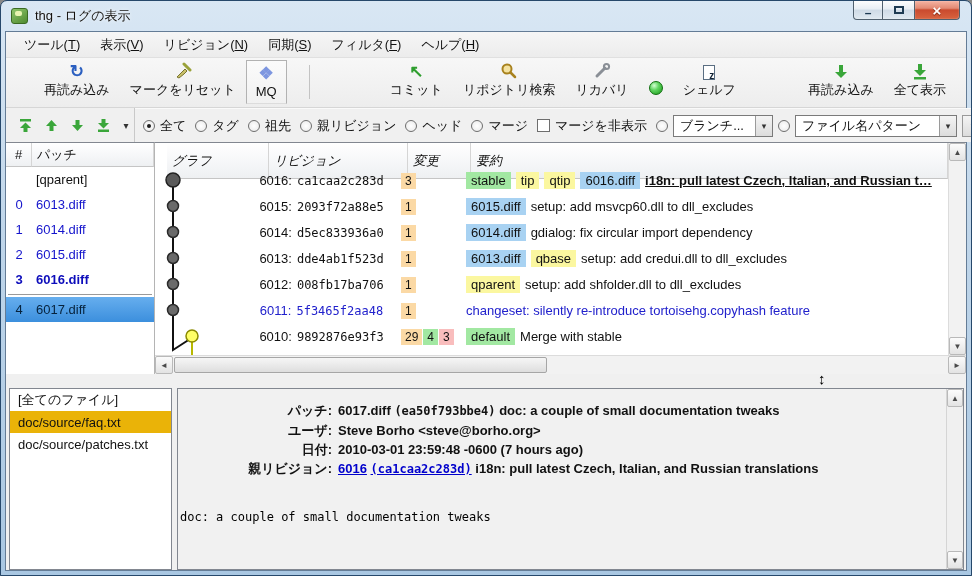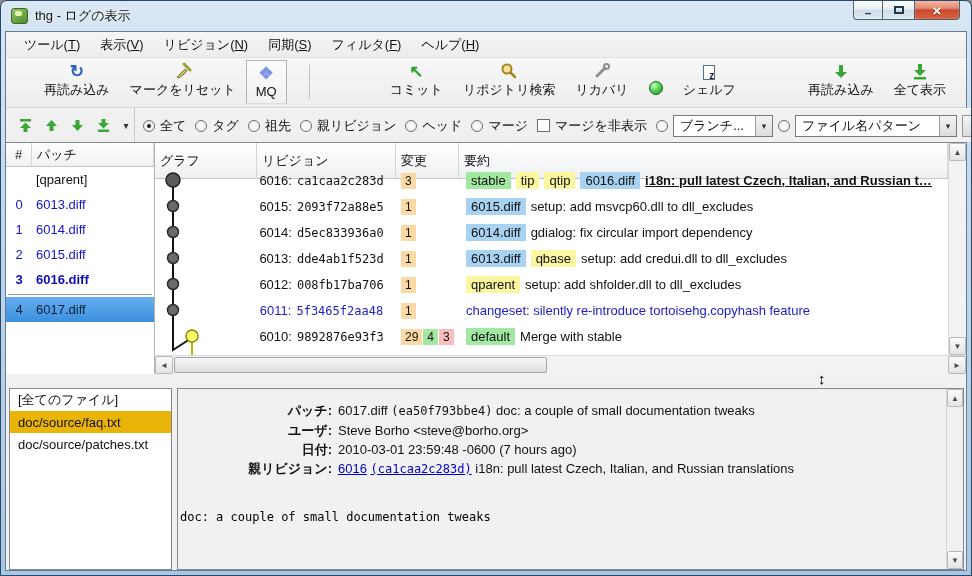--- a/index.html
+++ b/index.html
@@ -85,7 +85,7 @@
 
   
   .log-panel { flex:1; position:relative; background:#fff; border-top:1px solid #828790; }
-  .lhead { position:absolute; left:0; right:18px; top:0; height:36px; display:flex; }
+  .lhead { position:absolute; left:12px; right:18px; top:0; height:36px; display:flex;font-style:italic; }
   .lhead .h-graph { width:102px; }
   .lhead .h-rev { width:139px; }
   .lhead .h-chg { width:63px; }

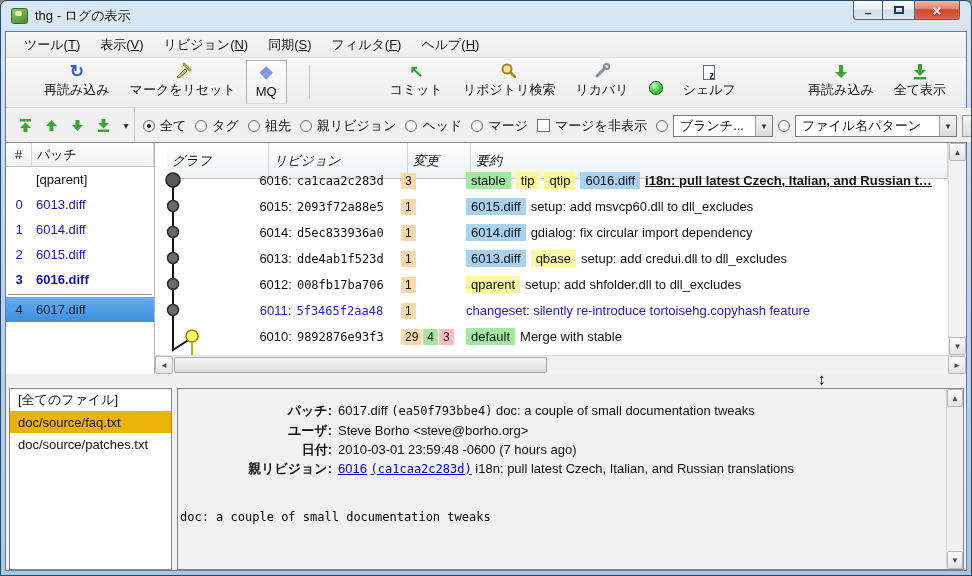--- a/index.html
+++ b/index.html
@@ -129,7 +129,7 @@
   .details-panel { flex:1; margin-left:5px; background:#f1f1f1; border:1px solid #828790; position:relative; padding:12px 20px 0 2px; overflow:hidden; }
   .drow { display:flex; font-size:13px; line-height:19px; }
   .dlabel { width:158px; text-align:right; font-weight:bold; color:#111; padding-right:6px; flex:none; }
-  .dvalue { color:#111; white-space:nowrap; }
+  .dvalue { color:#111; white-space:nowrap;font-weight:bold; }
   .dvalue .mono { font-family:"DejaVu Sans Mono", monospace; font-size:12px; }
   .dvalue .badge { margin-right:0; }
   .link { color:#0000cc; text-decoration:underline; }

